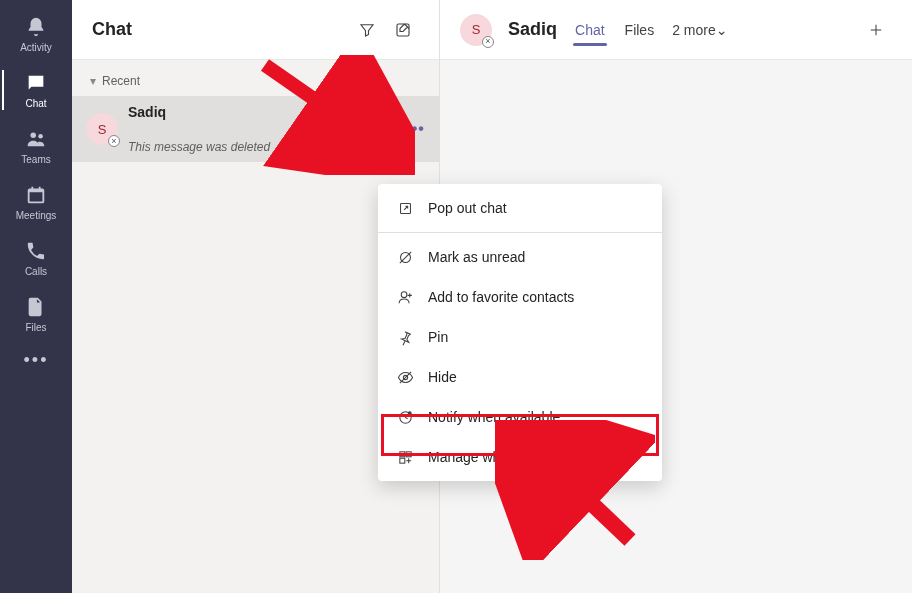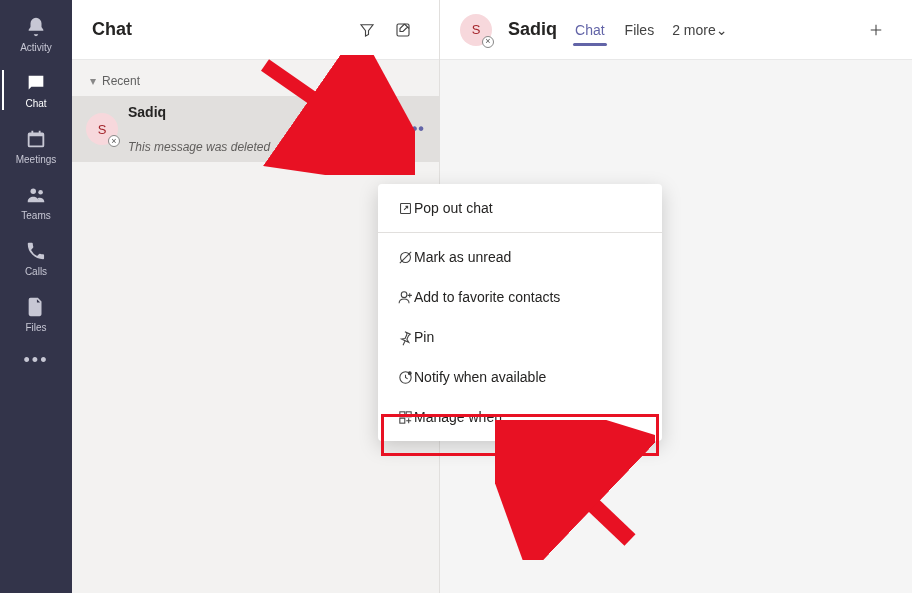--- a/index.html
+++ b/index.html
@@ -158,20 +158,20 @@
   <div class="rail-item">
     <span class="rail-icon">
       <svg viewBox="0 0 24 24" width="22" height="22" fill="currentColor">
-          <path d="M5 5h14a2 2 0 012 2v12a2 2 0 01-2 2H5a2 2 0 01-2-2V7a2 2 0 012-2zm0 4v10h14V9H5zM7 3h2v4H7V3zm8 0h2v4h-2V3z"></path>
-        </svg>
-    </span>
-    <span class="rail-label">Meetings</span>
-  </div>
-  <div class="rail-item">
-    <span class="rail-icon">
-      <svg viewBox="0 0 24 24" width="22" height="22" fill="currentColor">
           <circle cx="9" cy="8" r="3"></circle>
           <circle cx="17" cy="9" r="2.5"></circle>
           <path d="M3 19c0-3 3-5 6-5s6 2 6 5v1H3v-1zm12 1v-1c0-1.3-.4-2.5-1.1-3.5.7-.3 1.4-.5 2.1-.5 2.5 0 5 1.6 5 4v1h-6z"></path>
         </svg>
     </span>
     <span class="rail-label">Teams</span>
+  </div>
+  <div class="rail-item">
+    <span class="rail-icon">
+      <svg viewBox="0 0 24 24" width="22" height="22" fill="currentColor">
+          <path d="M5 5h14a2 2 0 012 2v12a2 2 0 01-2 2H5a2 2 0 01-2-2V7a2 2 0 012-2zm0 4v10h14V9H5zM7 3h2v4H7V3zm8 0h2v4h-2V3z"></path>
+        </svg>
+    </span>
+    <span class="rail-label">Meetings</span>
   </div>
   <div class="rail-item">
     <span class="rail-icon">

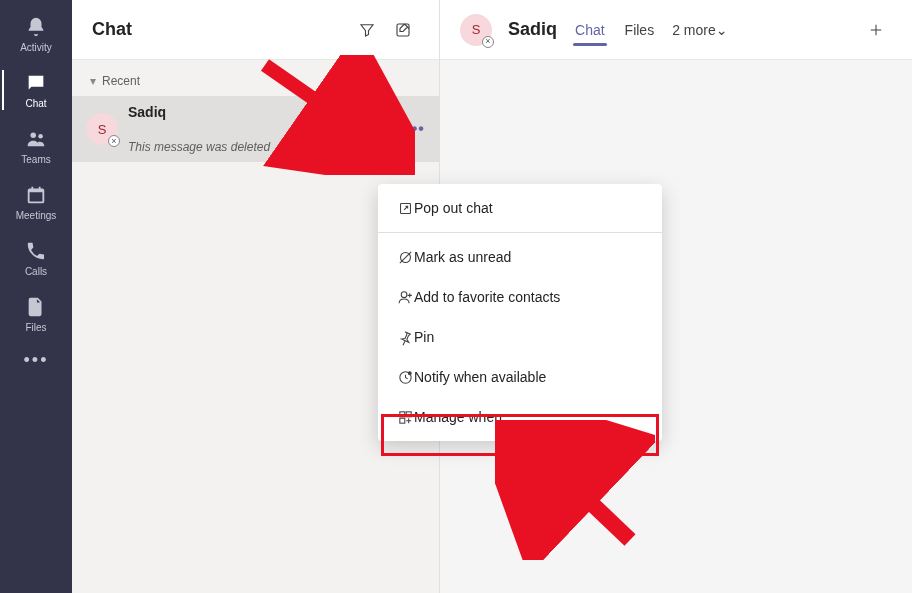--- a/index.html
+++ b/index.html
@@ -120,7 +120,7 @@
       padding: 11px 18px;
       font-size:14px; color:#252423;
       cursor:pointer;
-      gap:0;
+      gap:14px;
     }
     .menu-icon { width:18px; height:18px; color:#424242; display:flex;align-items:center;justify-content:center; flex-shrink:0;}
     .menu-divider { height:1px; background:#e1dfdd; margin:4px 0;}

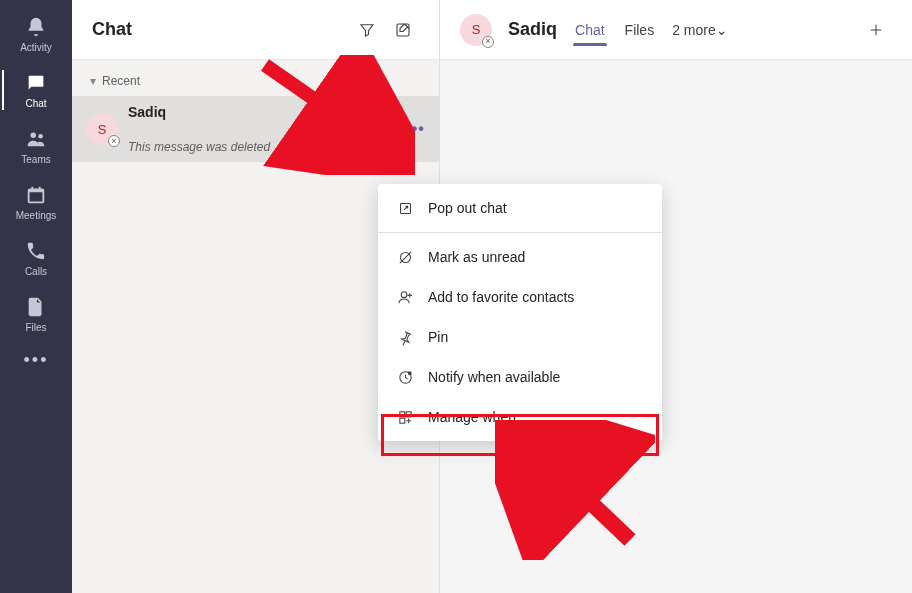--- a/index.html
+++ b/index.html
@@ -291,6 +291,16 @@
         </svg>
     </span>
     <span>Pin</span>
+  </div>
+  <div class="menu-item">
+    <span class="menu-icon">
+      <svg viewBox="0 0 24 24" width="17" height="17" fill="none" stroke="currentColor" stroke-width="1.5">
+          <path d="M2 12s3.5-7 10-7 10 7 10 7-3.5 7-10 7-10-7-10-7z"></path>
+          <circle cx="12" cy="12" r="3"></circle>
+          <path d="M4 20L20 4"></path>
+        </svg>
+    </span>
+    <span>Hide</span>
   </div>
   <div class="menu-item">
     <span class="menu-icon">

